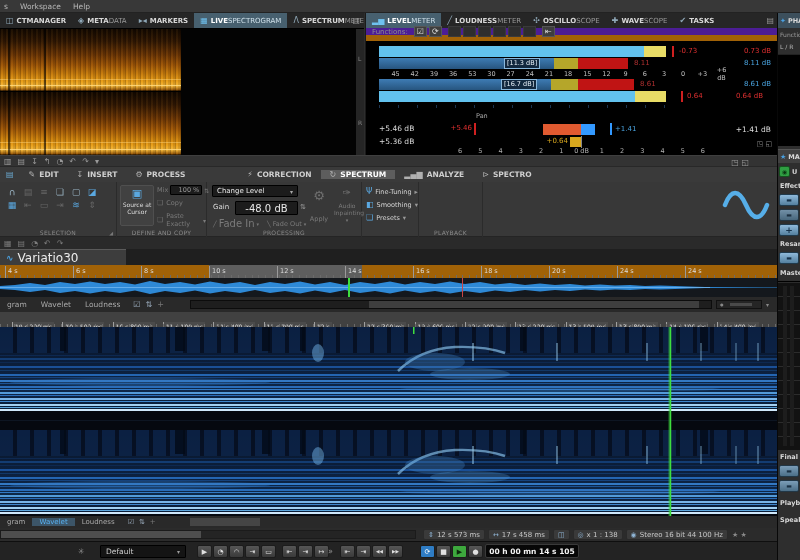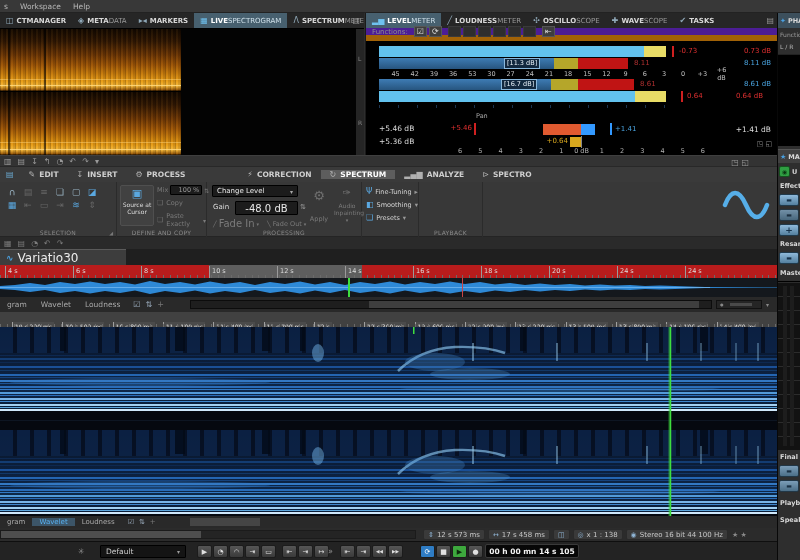--- a/index.html
+++ b/index.html
@@ -436,7 +436,7 @@
     </div>
   </div>
 
-  <div class="abs ruler-minor" style="left:0;top:265px;width:777px;height:13px;background:#b91c1c;overflow:hidden">
+  <div class="abs ruler-minor" style="left:0;top:265px;width:777px;height:13px;background:#a16207;overflow:hidden">
     <div class="abs" style="left:209px;top:0;width:153px;height:13px;background:#5e5e5e"></div>
     <div class="row abs" style="left:5px;top:0;height:13px">
 

